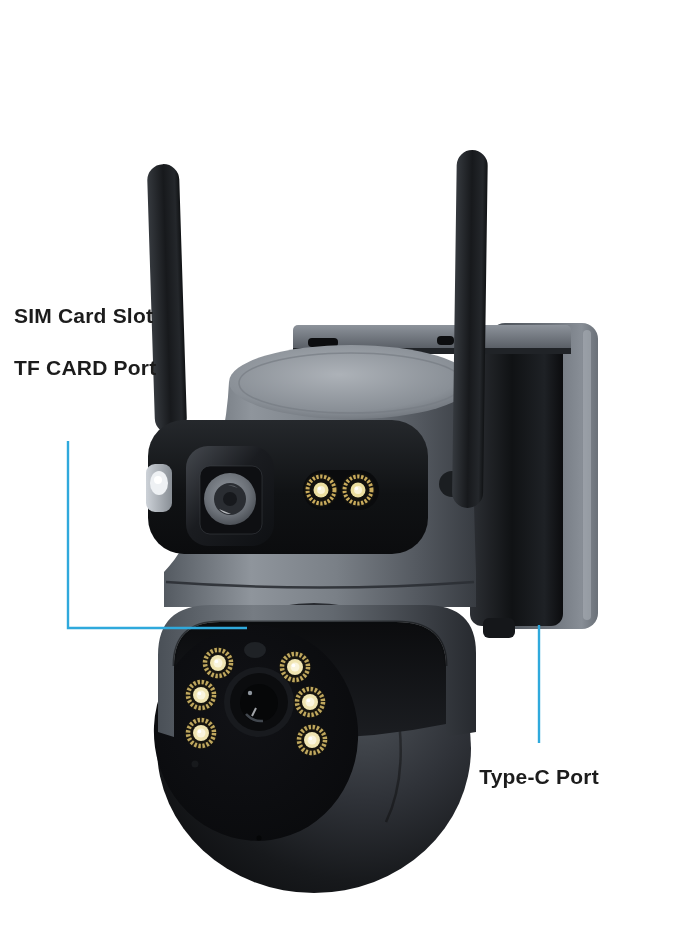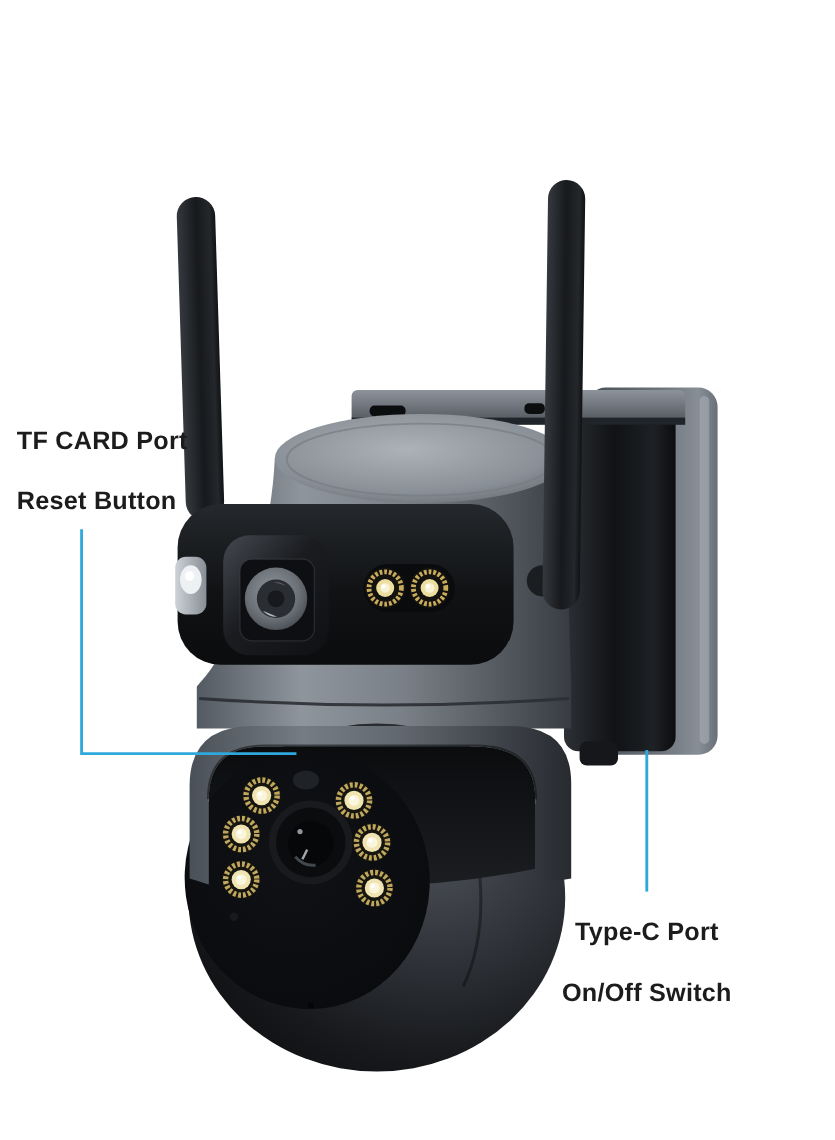--- a/index.html
+++ b/index.html
@@ -240,6 +240,7 @@
     </g>
   </svg>
 
+  <div class="label label-sim">SIM Card Slot</div>
   <div class="label label-tf">TF CARD Port</div>
   <div class="label label-reset">Reset Button</div>
   <div class="label label-right label-typec">Type-C Port</div>

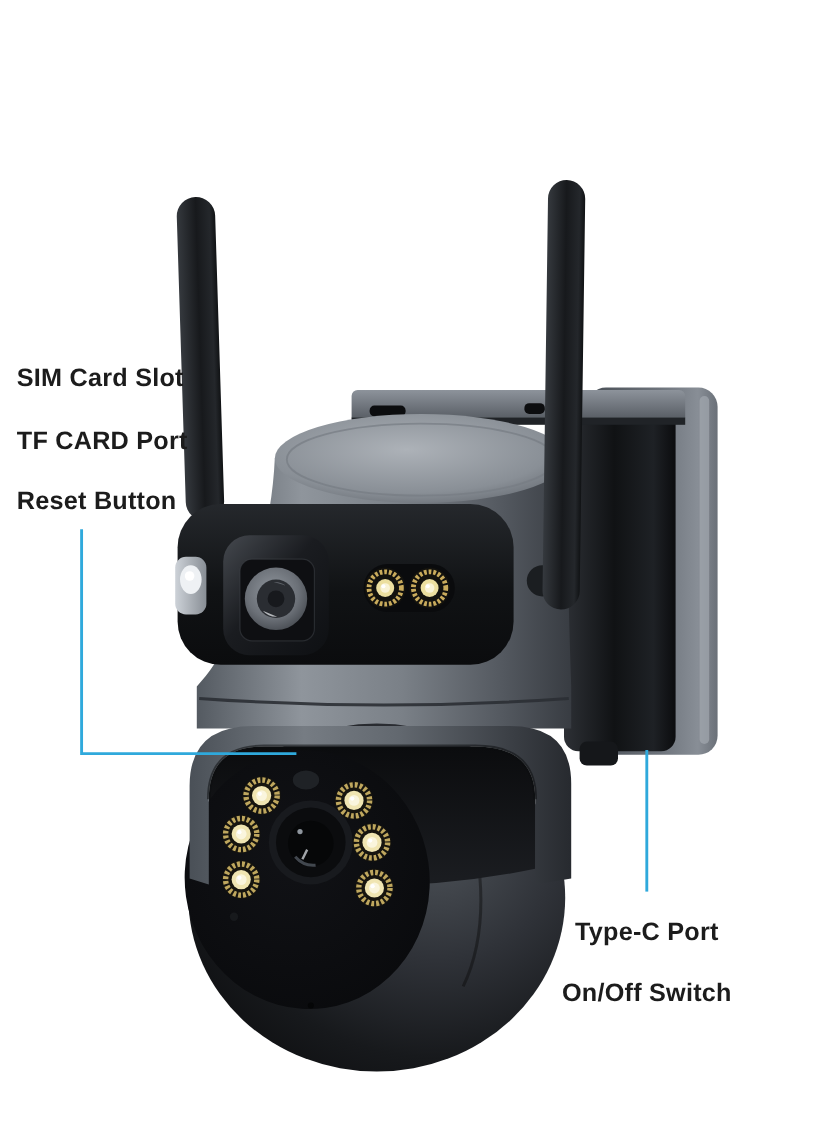--- a/index.html
+++ b/index.html
@@ -242,7 +242,6 @@
 
   <div class="label label-sim">SIM Card Slot</div>
   <div class="label label-tf">TF CARD Port</div>
-  <div class="label label-reset">Reset Button</div>
   <div class="label label-right label-typec">Type-C Port</div>
   <div class="label label-right label-onoff">On/Off Switch</div>
 

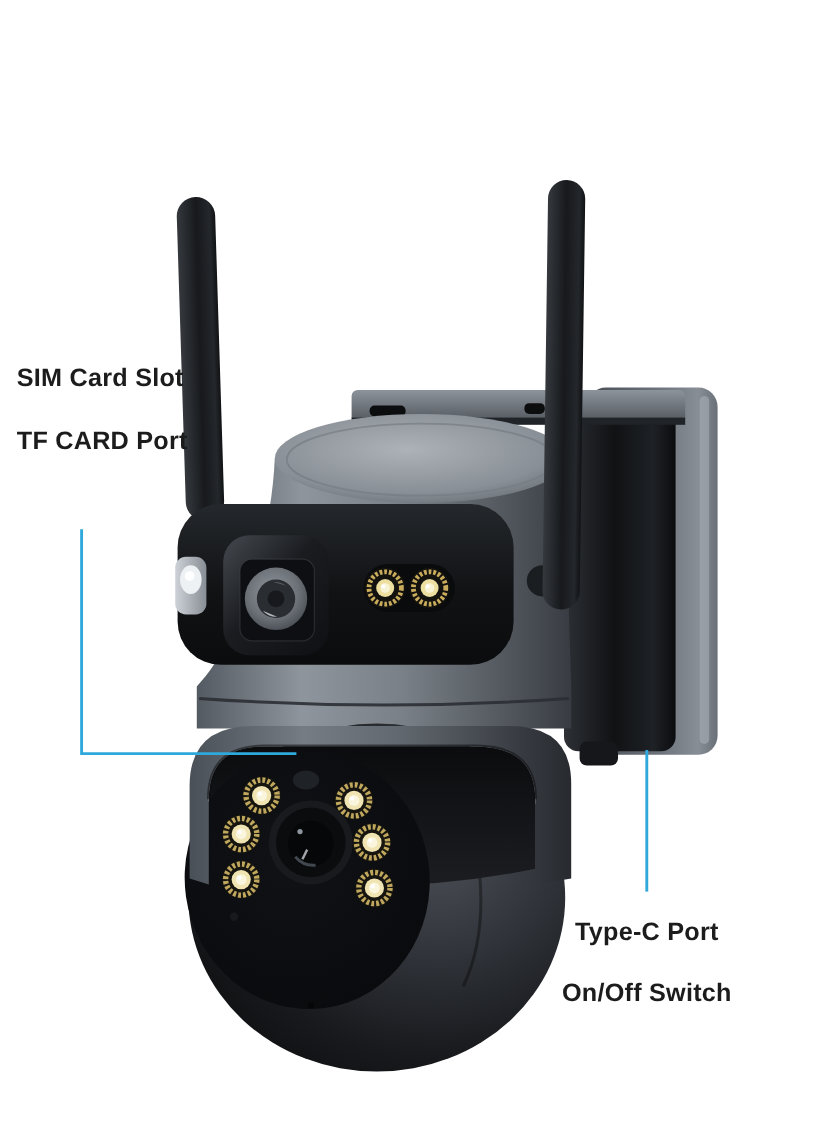--- a/index.html
+++ b/index.html
@@ -243,7 +243,6 @@
   <div class="label label-sim">SIM Card Slot</div>
   <div class="label label-tf">TF CARD Port</div>
   <div class="label label-right label-typec">Type-C Port</div>
-  <div class="label label-right label-onoff">On/Off Switch</div>
 
 </div>
 

